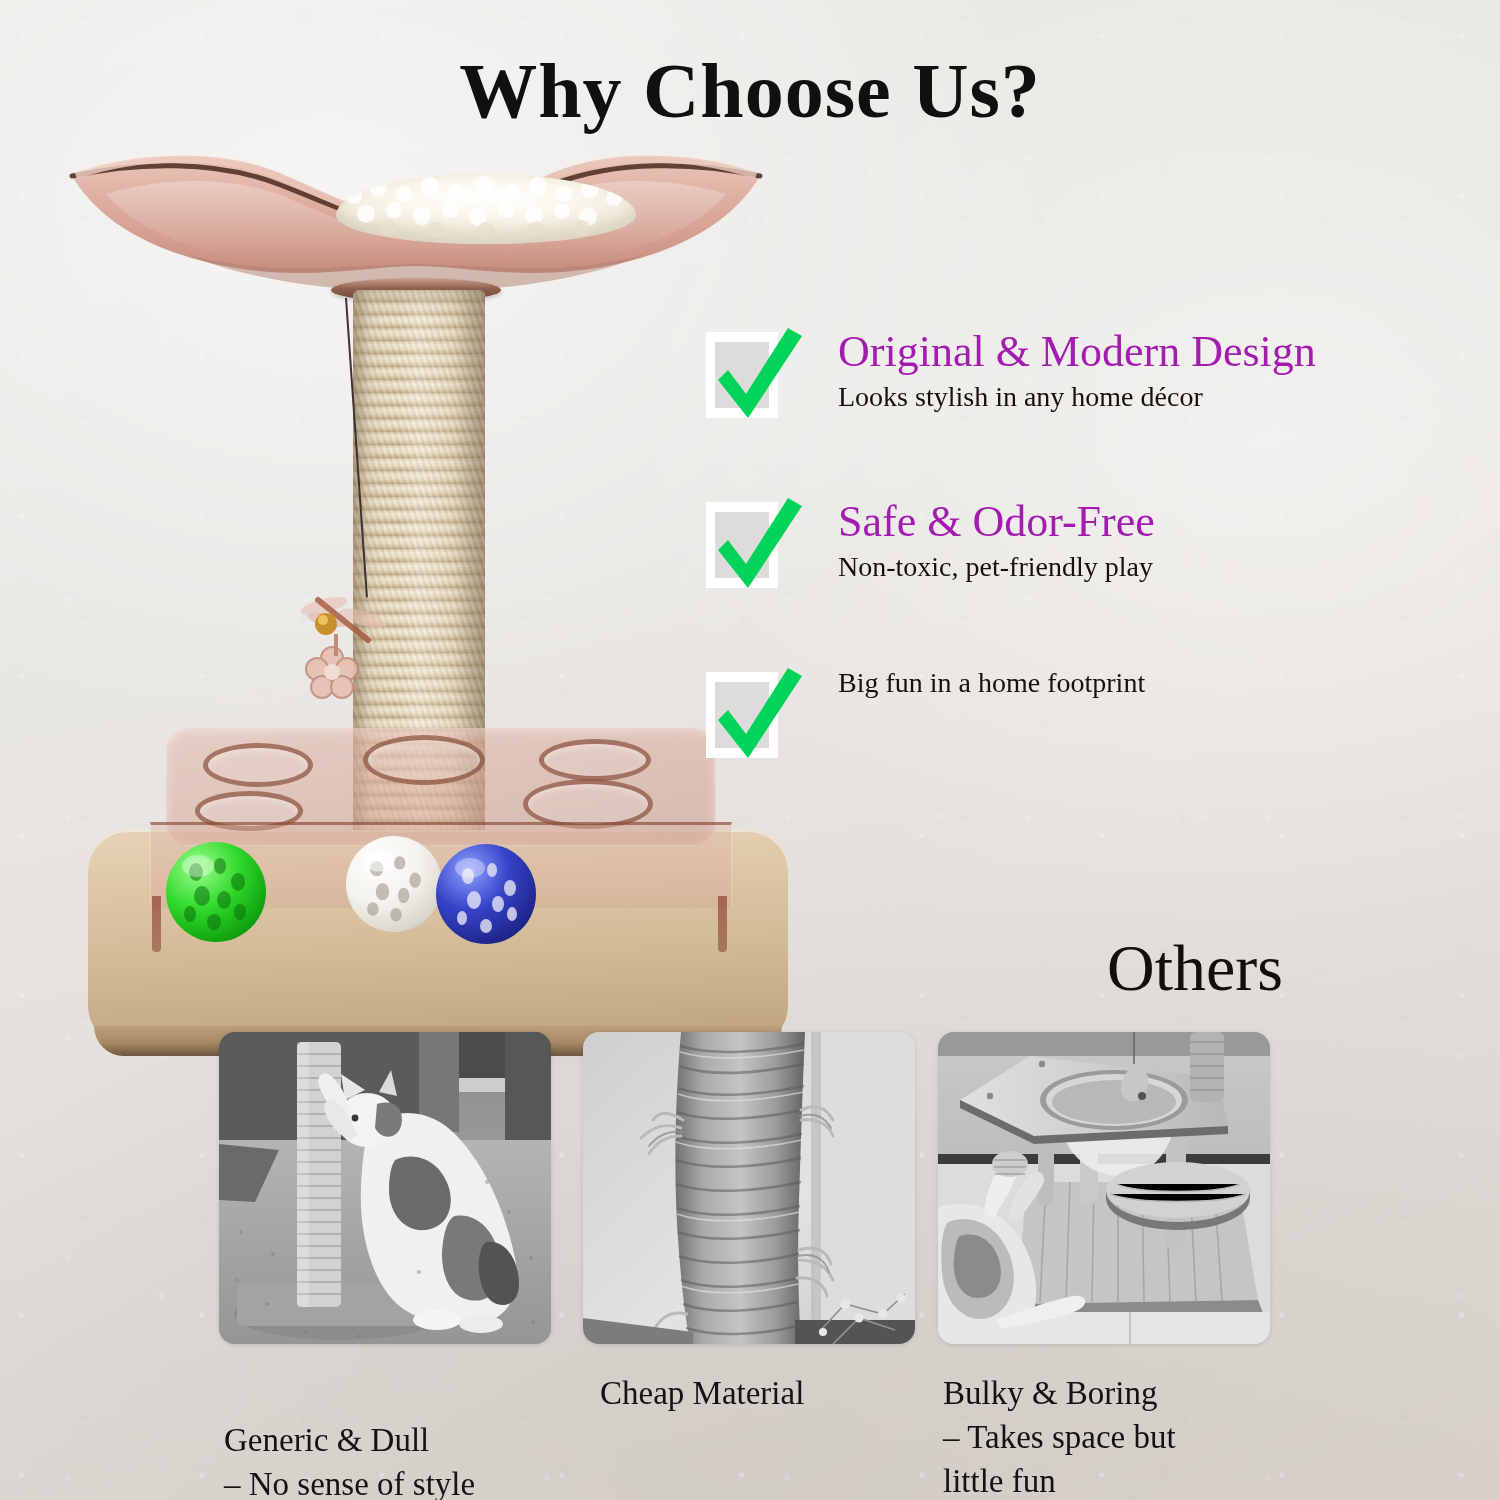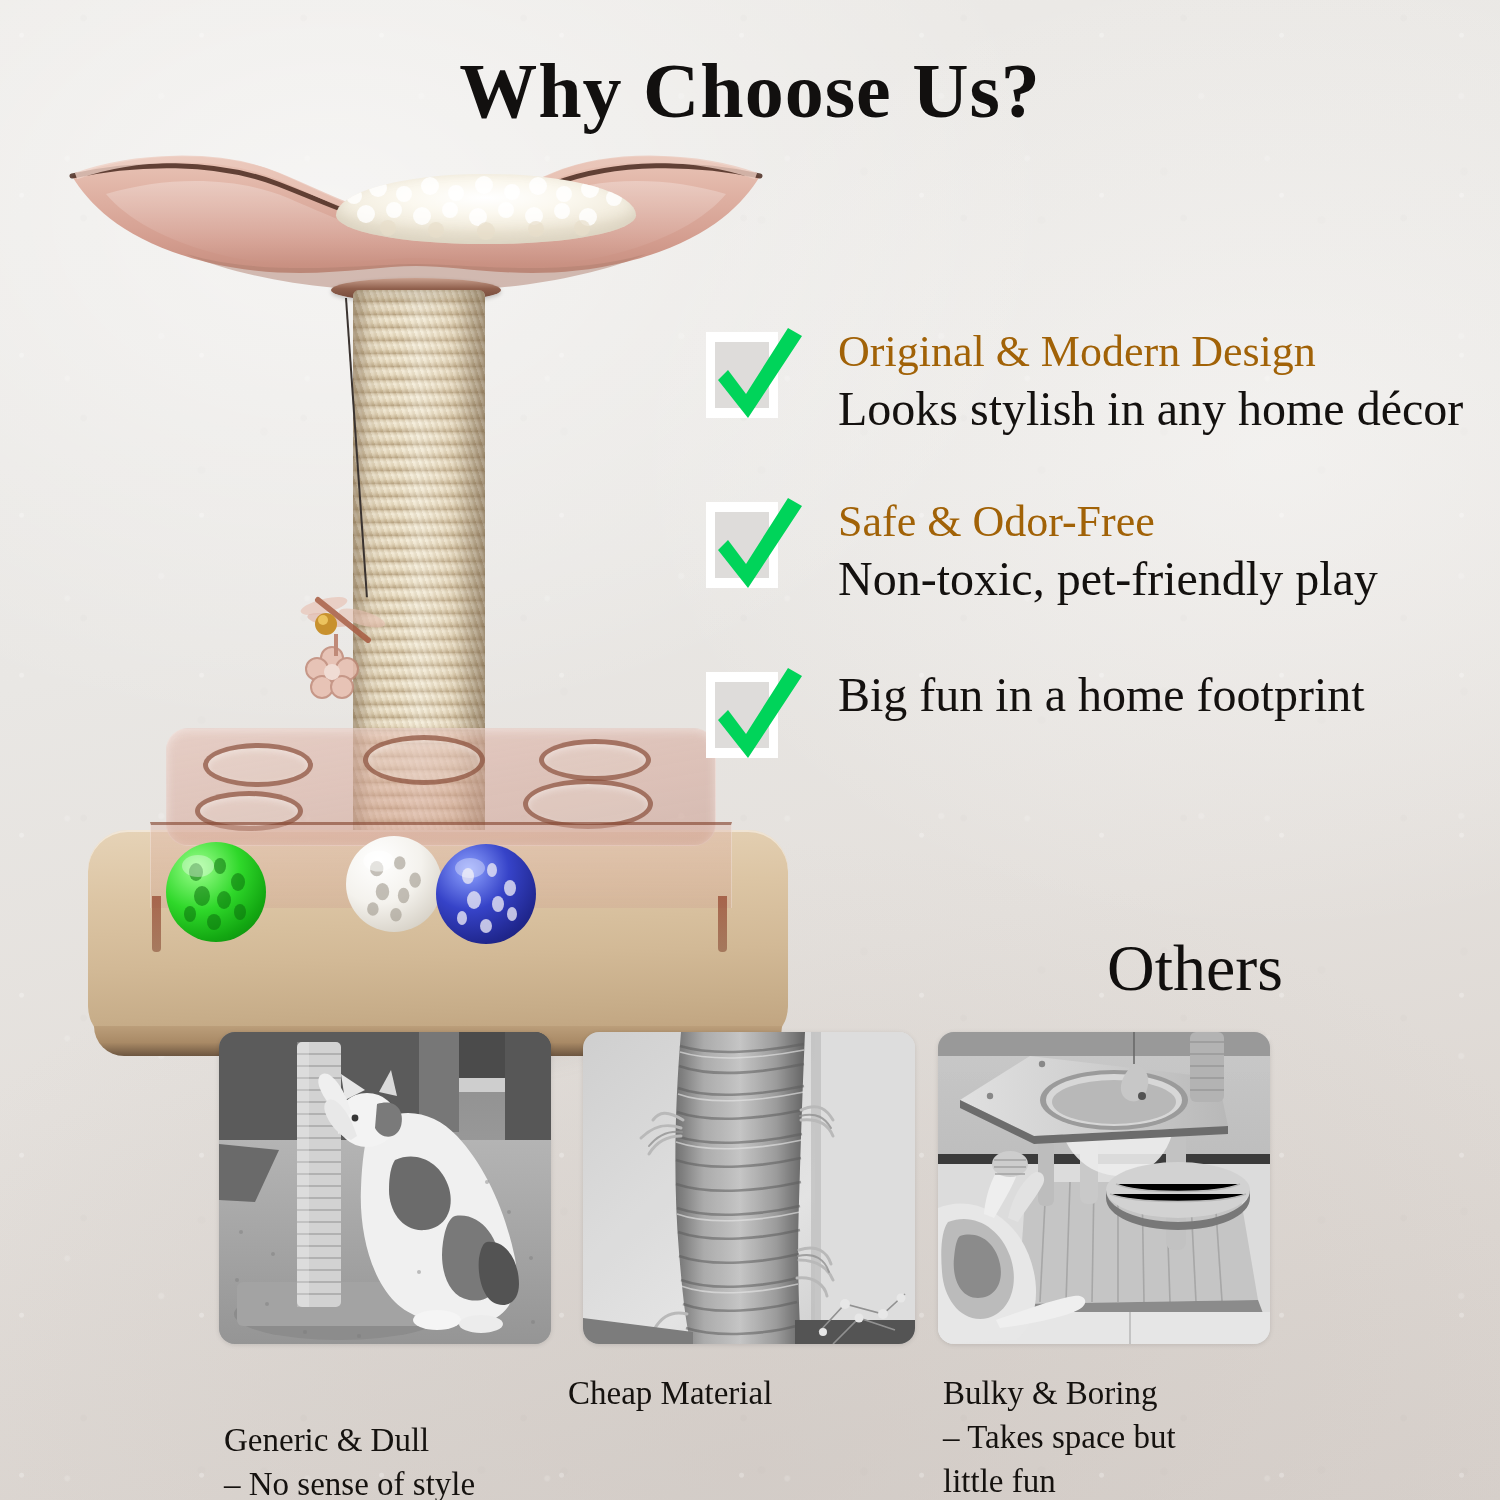--- a/index.html
+++ b/index.html
@@ -58,7 +58,7 @@
   }
   .chk svg { position:absolute; left:-2px; top:-8px; width:104px; height:104px; overflow:visible; }
   .b-line1 {
-    font-size:44px; line-height:1.16; color:#a16207; white-space:nowrap;
+    font-size:44px; line-height:1.16; color:#a21caf; white-space:nowrap;
   }
   .b-line2 {
     font-size:48px; line-height:1.22; color:#14110f; white-space:nowrap; margin-top:3px;

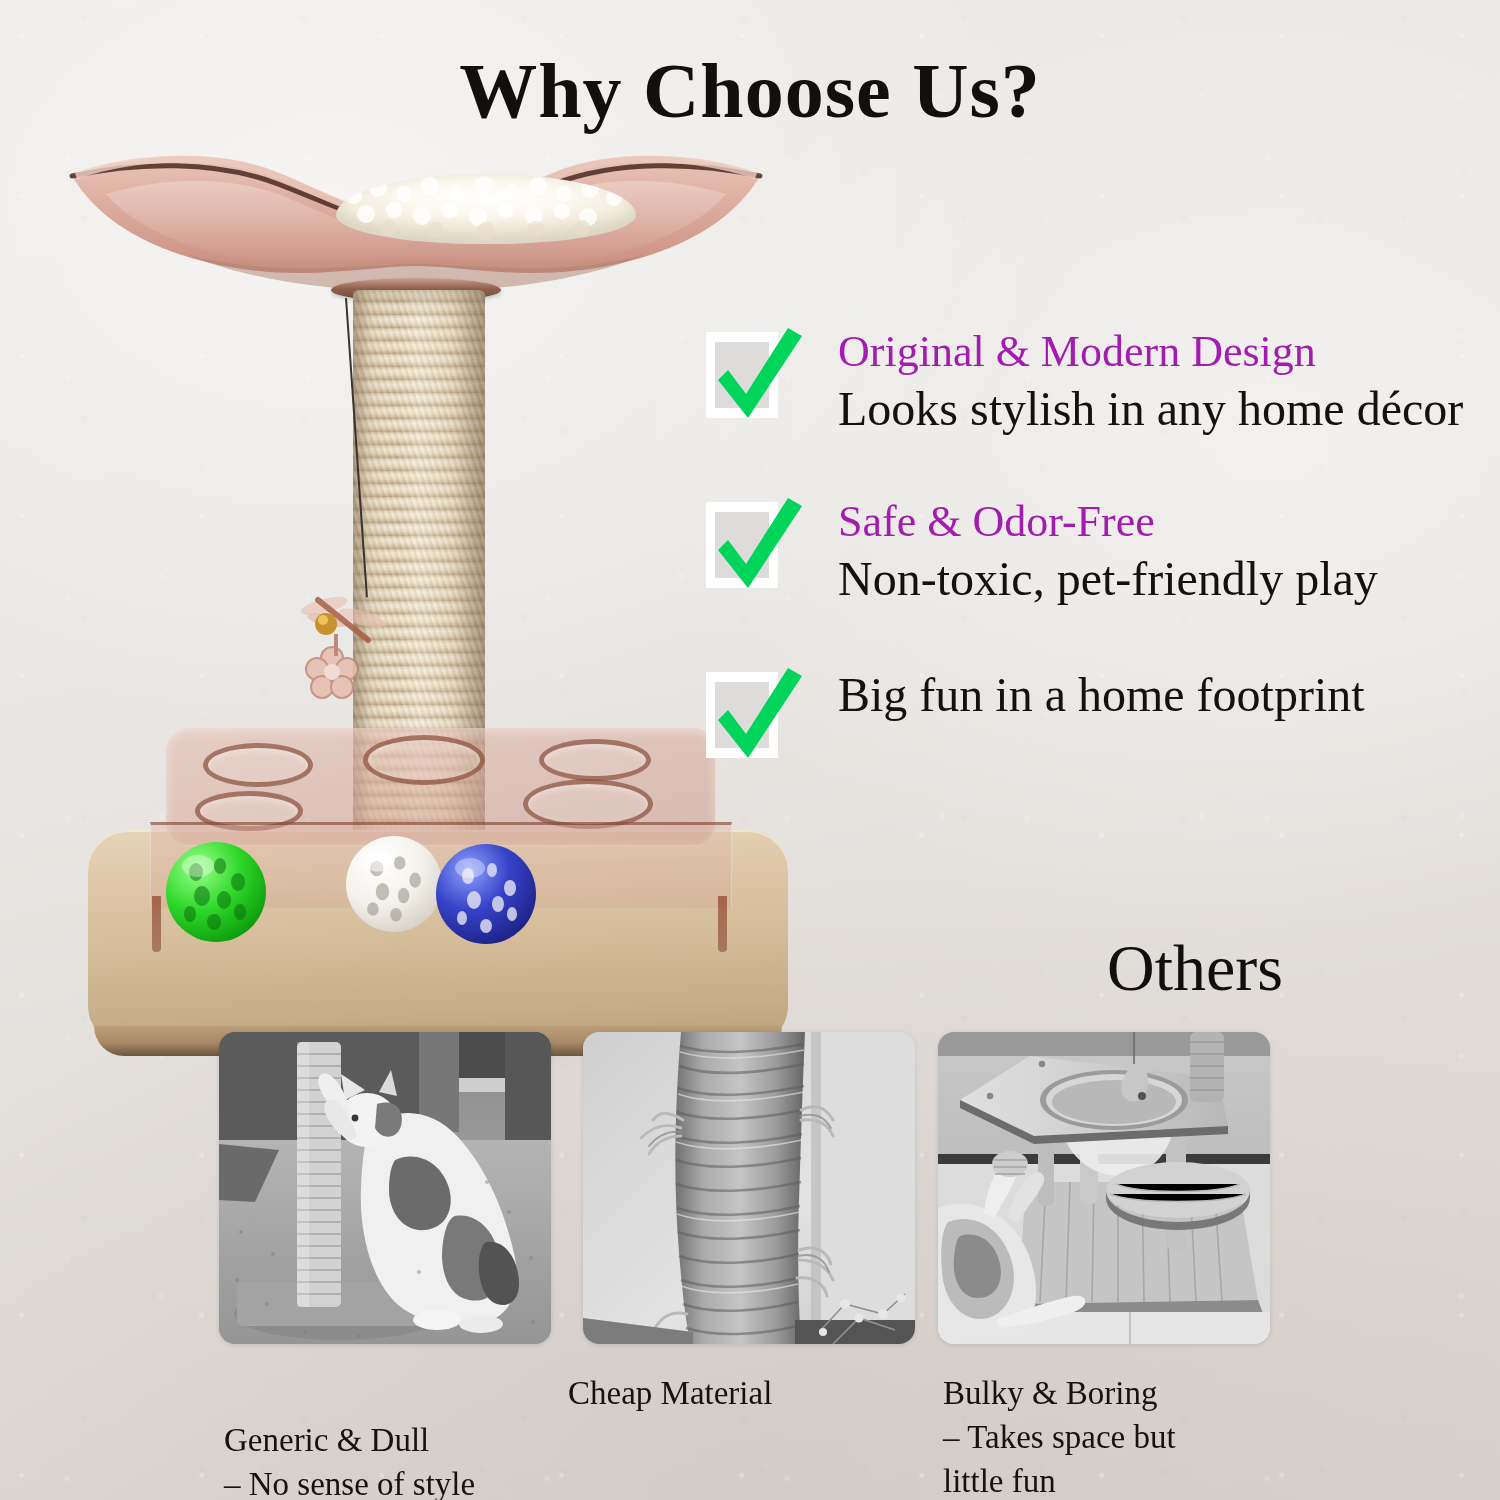--- a/index.html
+++ b/index.html
@@ -61,7 +61,7 @@
     font-size:44px; line-height:1.16; color:#a21caf; white-space:nowrap;
   }
   .b-line2 {
-    font-size:48px; line-height:1.22; color:#14110f; white-space:nowrap; margin-top:3px;
+    font-size:28px; line-height:1.22; color:#14110f; white-space:nowrap; margin-top:3px;
   }
 
   

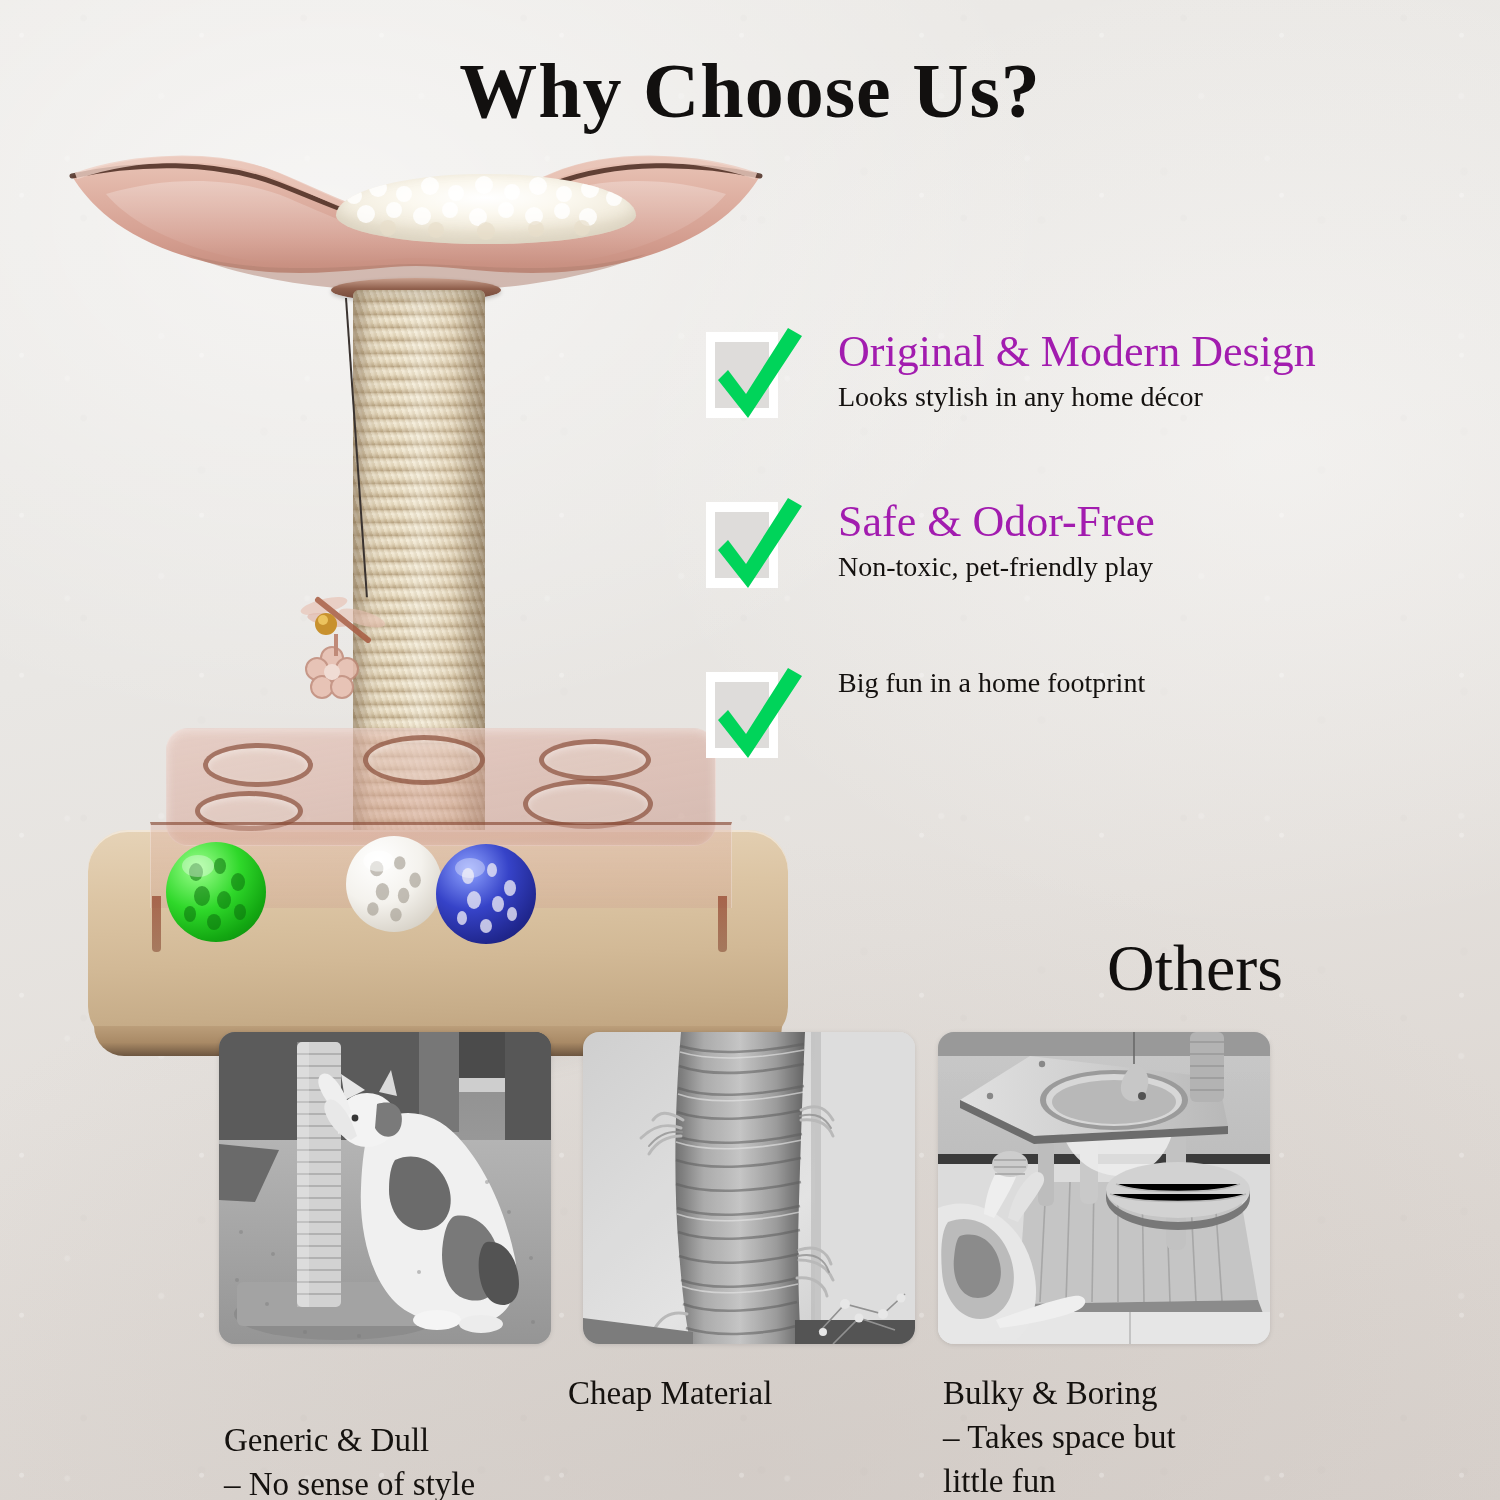--- a/index.html
+++ b/index.html
@@ -89,7 +89,7 @@
     font-size:33px; line-height:1.33; color:#15120f;
   }
   .cap1 { left:224px; width:340px;margin-top:47px; }
-  .cap2 { left:568px; width:320px; }
+  .cap2 { left:600px; width:320px; }
   .cap3 { left:943px; width:340px; }
 
   

